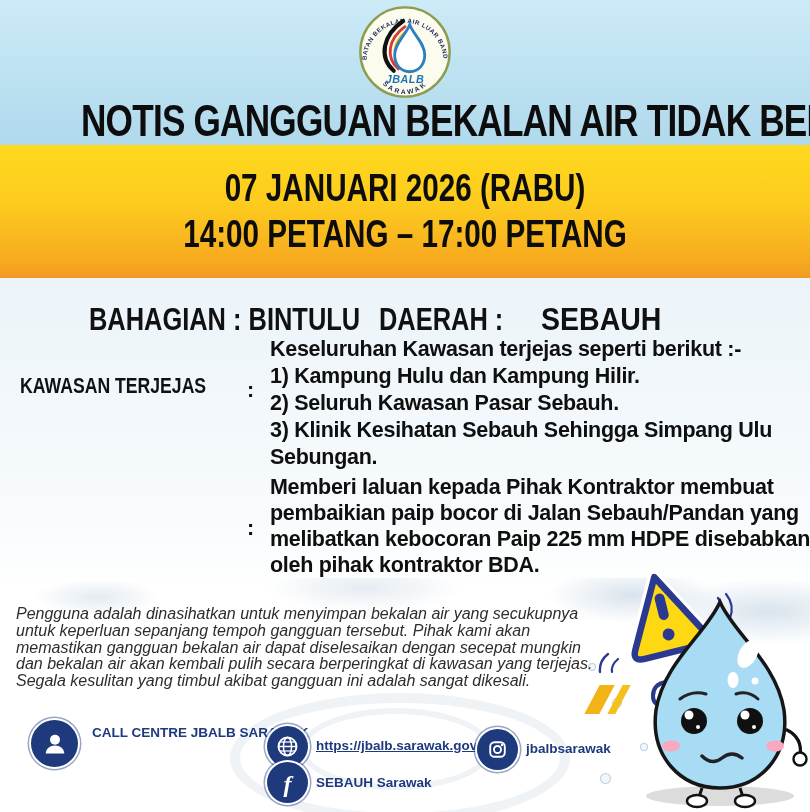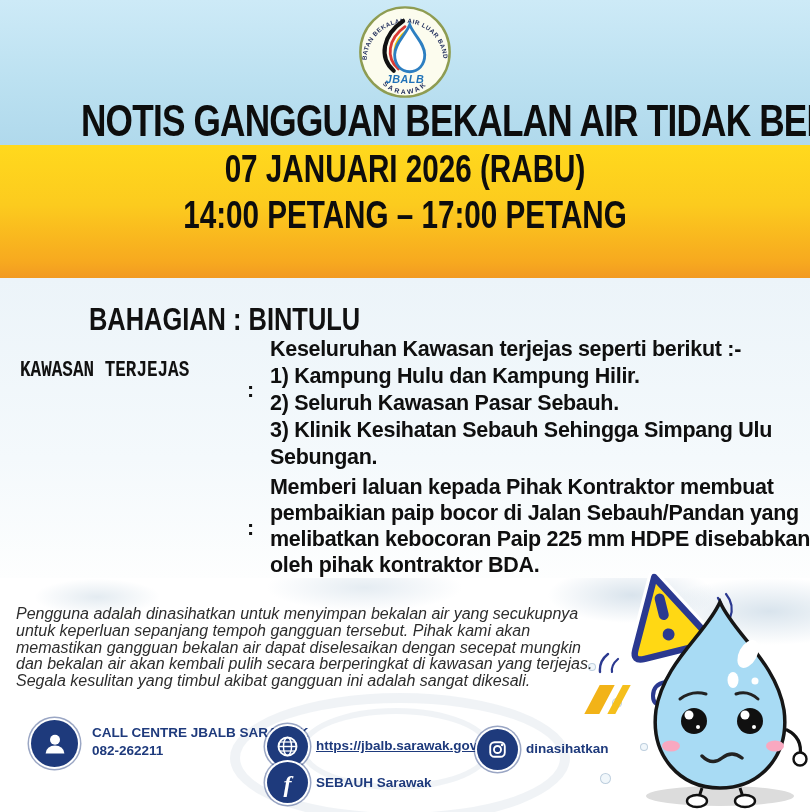--- a/index.html
+++ b/index.html
@@ -19,7 +19,7 @@
     background:linear-gradient(180deg,#ffd91d 0%,#fccb1e 45%,#f7a91f 88%,#f29a22 100%);}
   .banner-line{width:810px;text-align:center;font-size:38px;font-weight:bold;color:#0d0d0d;
     white-space:nowrap;transform:scaleX(0.78);transform-origin:50% 50%;line-height:46px;}
-  .banner-inner{padding-top:1px;}
+  .banner-inner{padding-top:20px;}
 
   
   .body-band{position:absolute;left:0;top:278px;width:810px;height:300px;

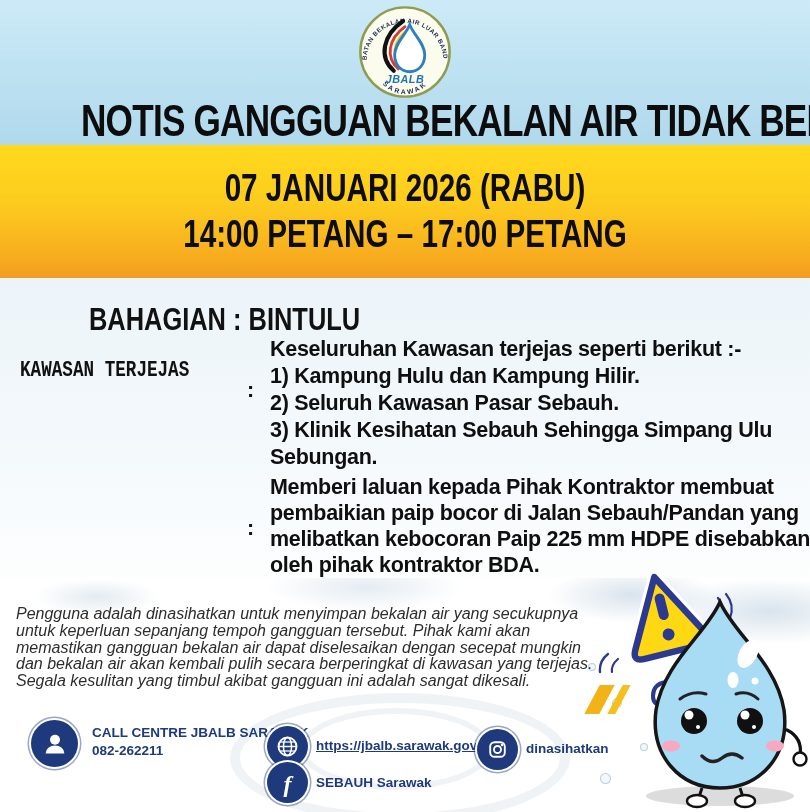--- a/index.html
+++ b/index.html
@@ -113,6 +113,7 @@
 
   <div class="region-row">
     <span class="region-bahagian condensed">BAHAGIAN : BINTULU</span>
+    <span class="region-daerah"><span class="condensed">DAERAH :</span><span class="daerah-value">SEBAUH</span></span>
   </div>
 
   <div class="info-label kawasan-label">

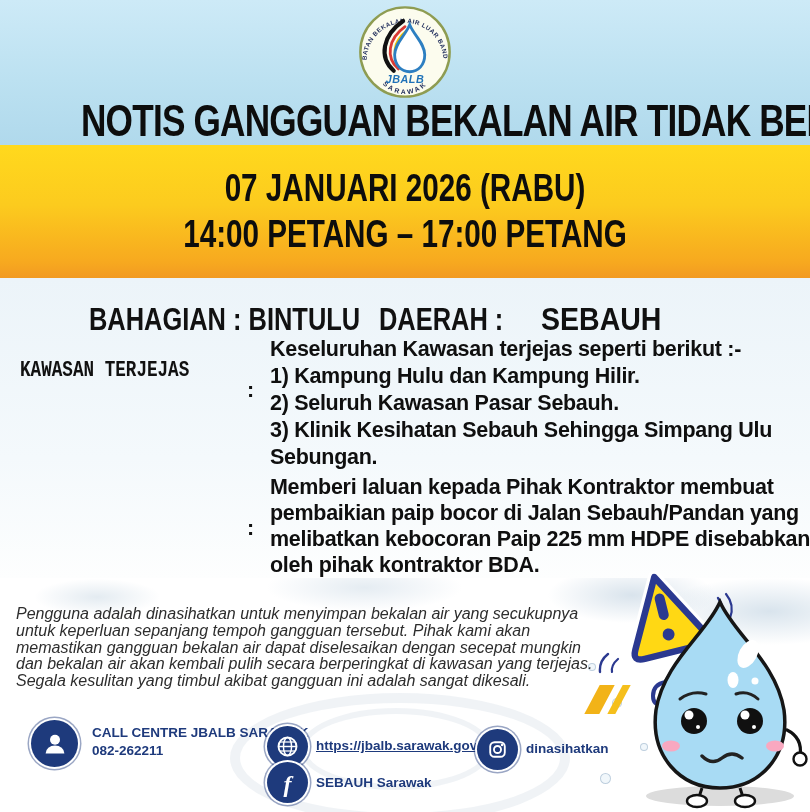--- a/index.html
+++ b/index.html
@@ -34,7 +34,7 @@
   .info-content{position:absolute;left:270px;width:548px;font-size:21.5px;font-weight:bold;
     color:#0f0f0f;letter-spacing:-0.3px;}
   .kawasan-content{top:336px;line-height:27px;}
-  .kawasan-label{top:358px;font-family:Liberation Mono, monospace;} .kawasan-colon{top:378px;}
+  .kawasan-label{top:374px;} .kawasan-colon{top:378px;}
   .huraian-content{top:474px;line-height:26px;}
   .huraian-label{top:516px;} .huraian-colon{top:516px;}
 

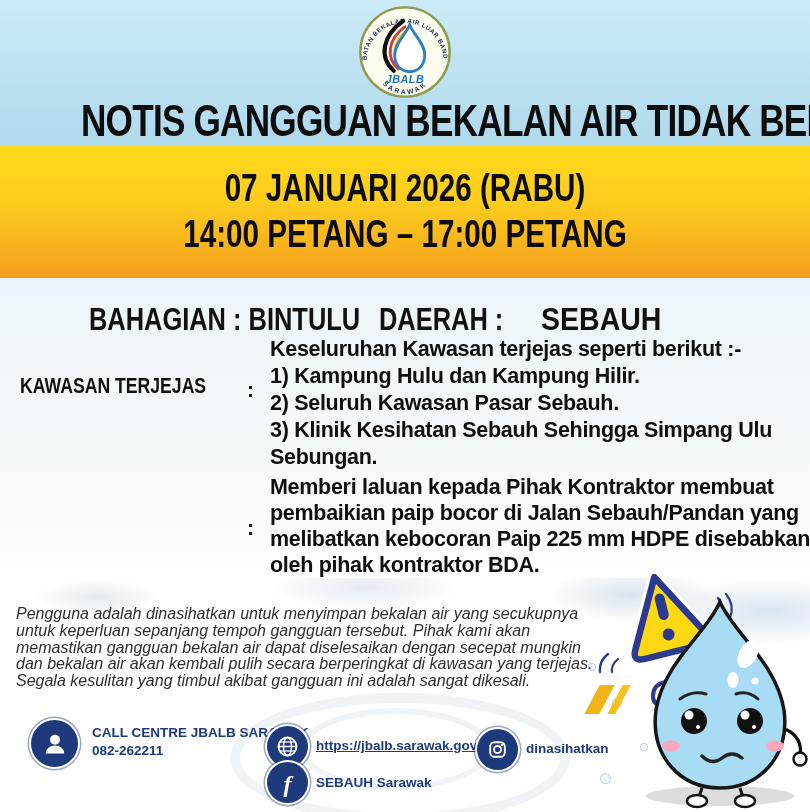--- a/index.html
+++ b/index.html
@@ -153,7 +153,6 @@
     </div>
     <div class="contact-text" style="left:92px;top:146px;">
       <div>CALL CENTRE JBALB SARAWAK</div>
-      <div>082-262211</div>
     </div>
 
     <div class="icon-circle" style="left:267px;top:148px;width:41px;height:41px;">

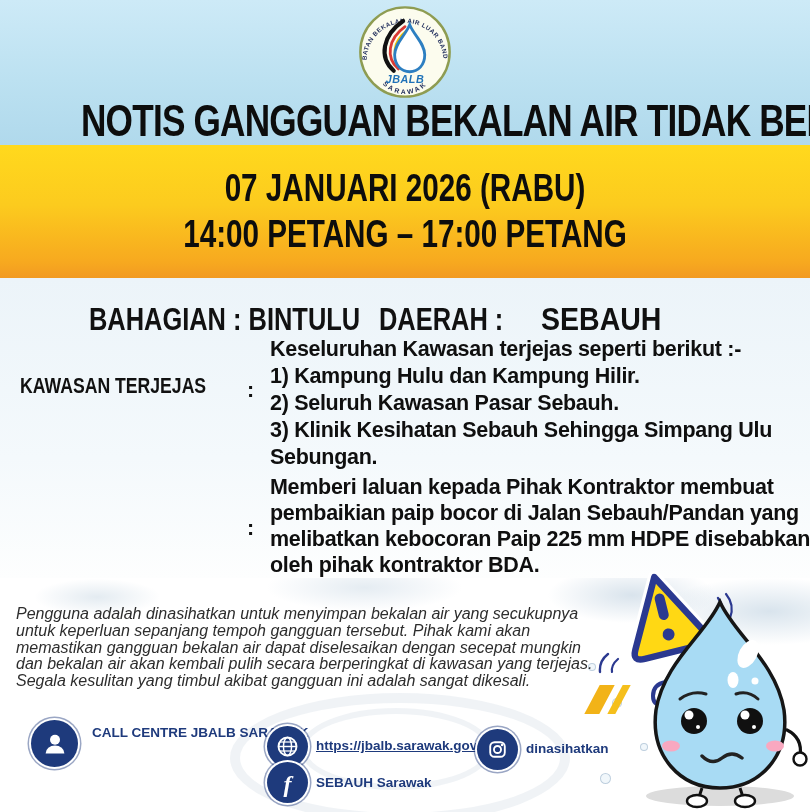--- a/index.html
+++ b/index.html
@@ -173,7 +173,7 @@
         <circle cx="16.3" cy="7.7" r="1.2" fill="#ffffff"></circle>
       </svg>
     </div>
-    <div class="contact-text" style="left:526px;top:162px;">dinasihatkan</div>
+    <div class="contact-text" style="left:526px;top:162px;">jbalbsarawak</div>
 
     <div class="icon-circle" style="left:267px;top:184px;width:41px;height:41px;">
       <span class="fb-f">f</span>

